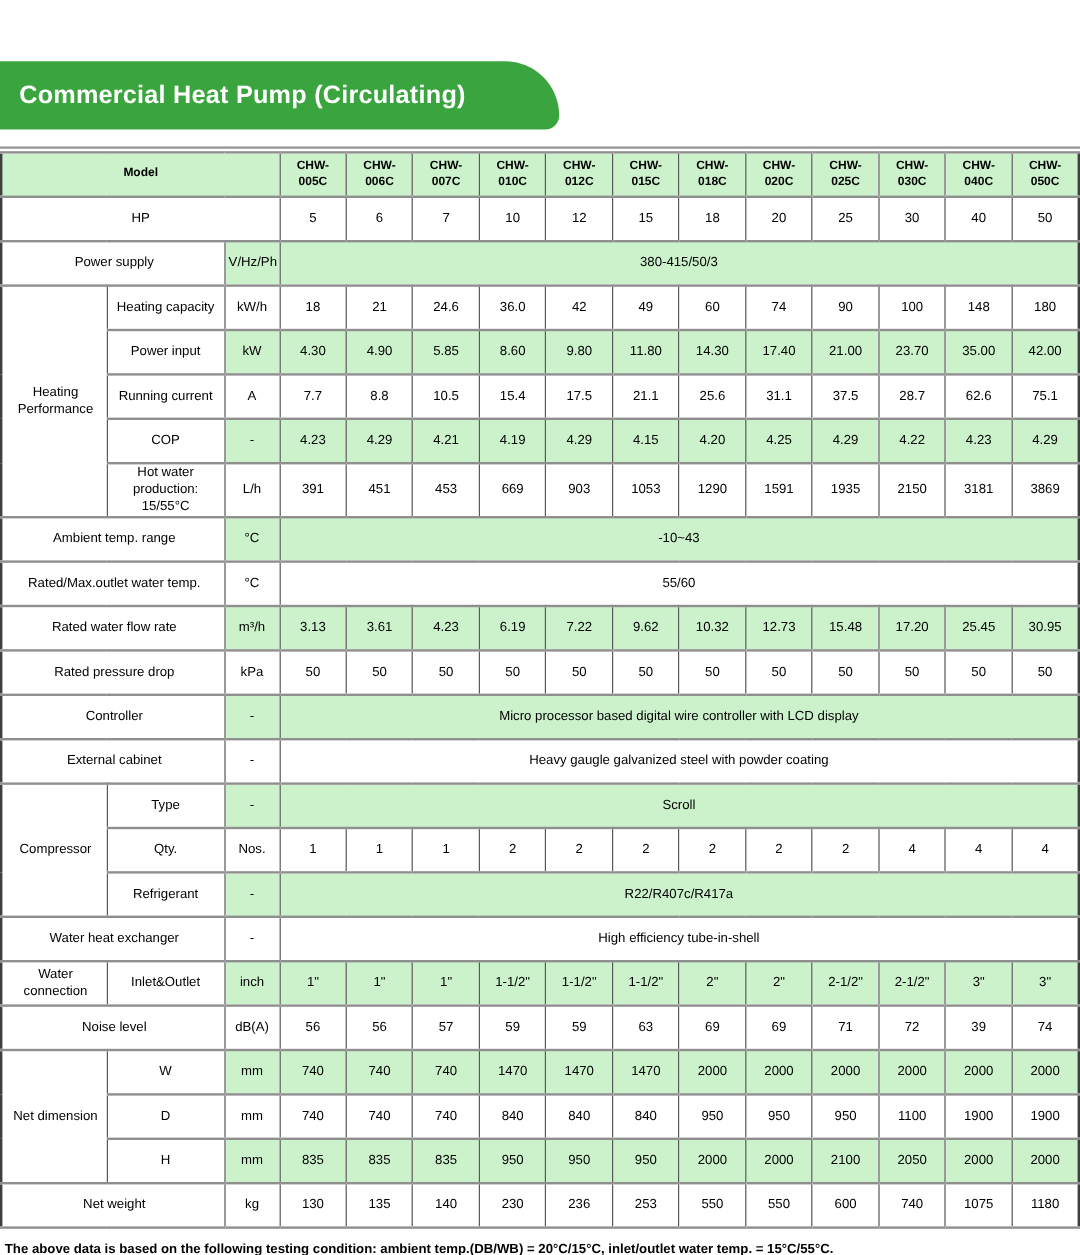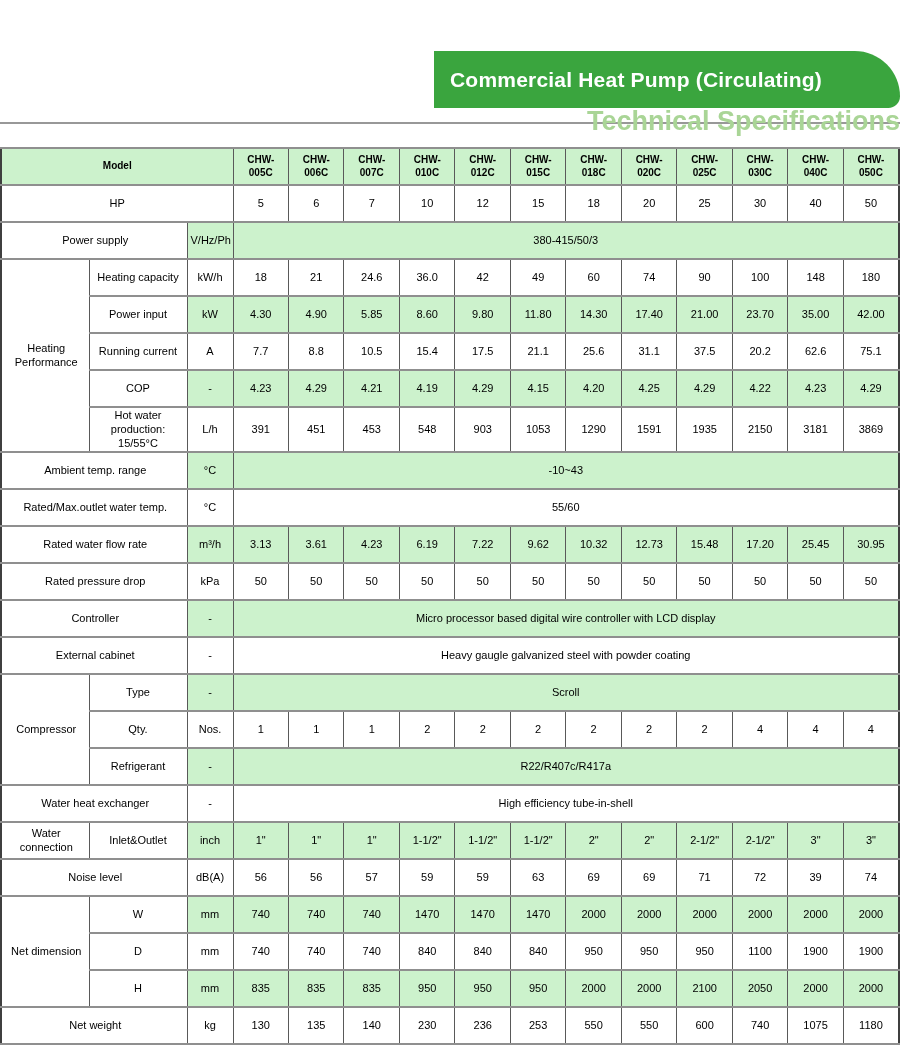--- a/index.html
+++ b/index.html
@@ -8,7 +8,7 @@
     font-family:"Liberation Sans", sans-serif;color:#000;
     position:relative;overflow:hidden;
   }
-  .header{margin-top:51px;display:flex;align-items:flex-end;height:57px;flex-direction:column;}
+  .header{margin-top:51px;display:flex;height:57px;}
   .banner{
     width:466px;height:57px;background:#3aa53e;
     border-radius:0 62px 16px 0;

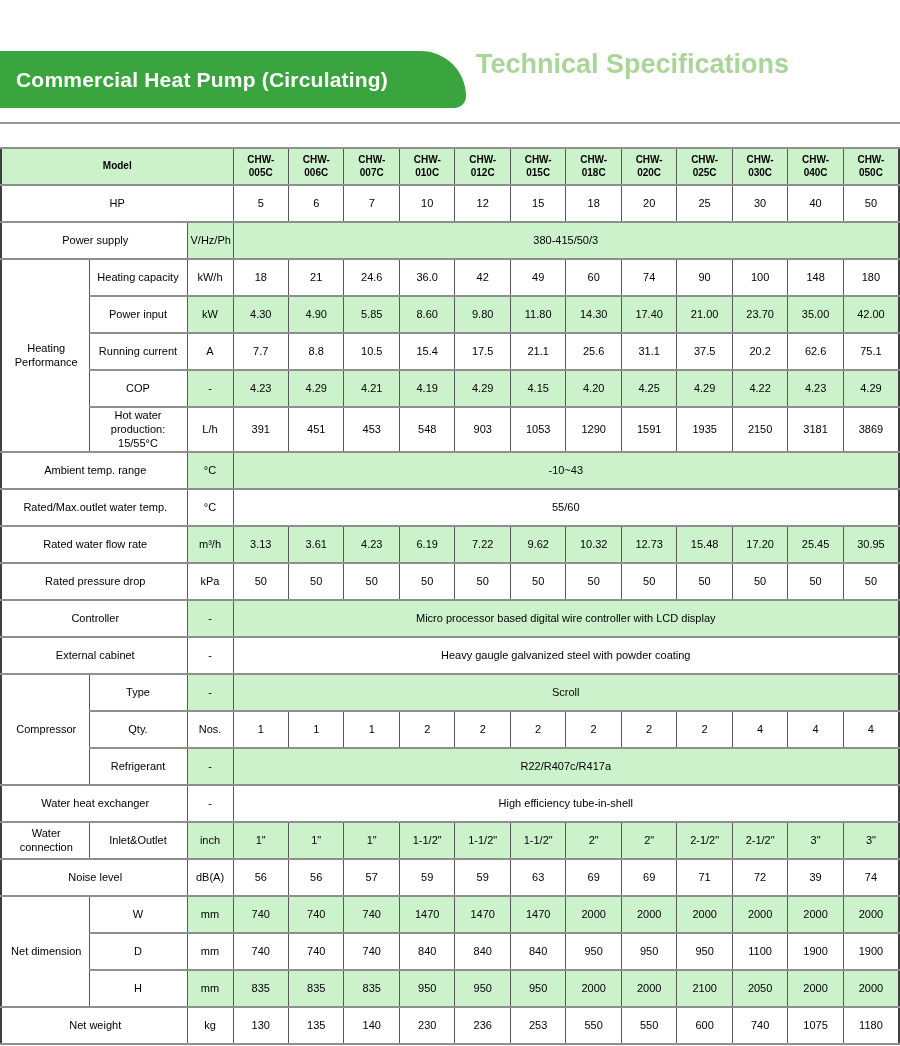--- a/index.html
+++ b/index.html
@@ -48,7 +48,6 @@
   <div class="banner">
     <span class="banner-title">Commercial Heat Pump (Circulating)</span>
   </div>
-  <span class="page-title">Technical Specifications</span>
 </div>
 
 <div class="rule"></div>

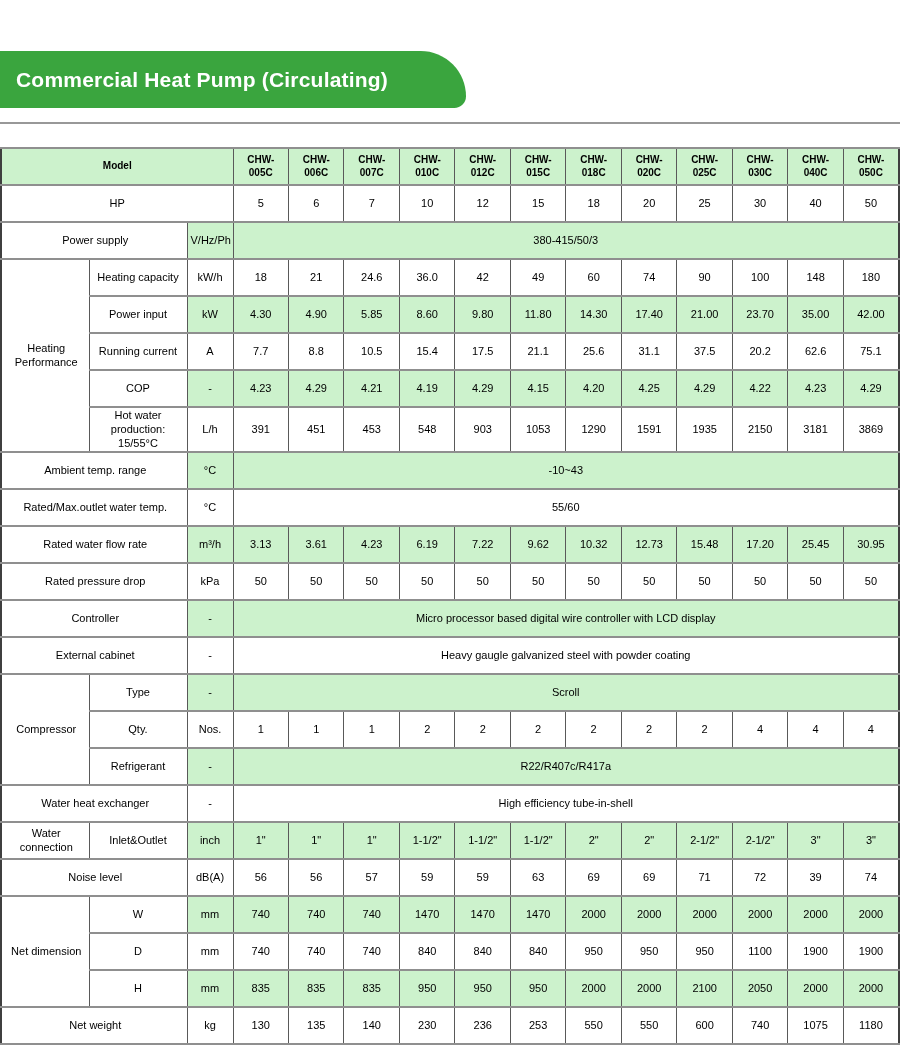--- a/index.html
+++ b/index.html
@@ -24,7 +24,7 @@
   }
   .rule{margin-top:14px;height:2px;background:#989898;width:100%;}
   .spec-table{
-    margin-top:23px;width:100%;
+    margin-top:2px;width:100%;
     border-collapse:collapse;table-layout:fixed;
     border:2px solid #3f3f3f;
   }

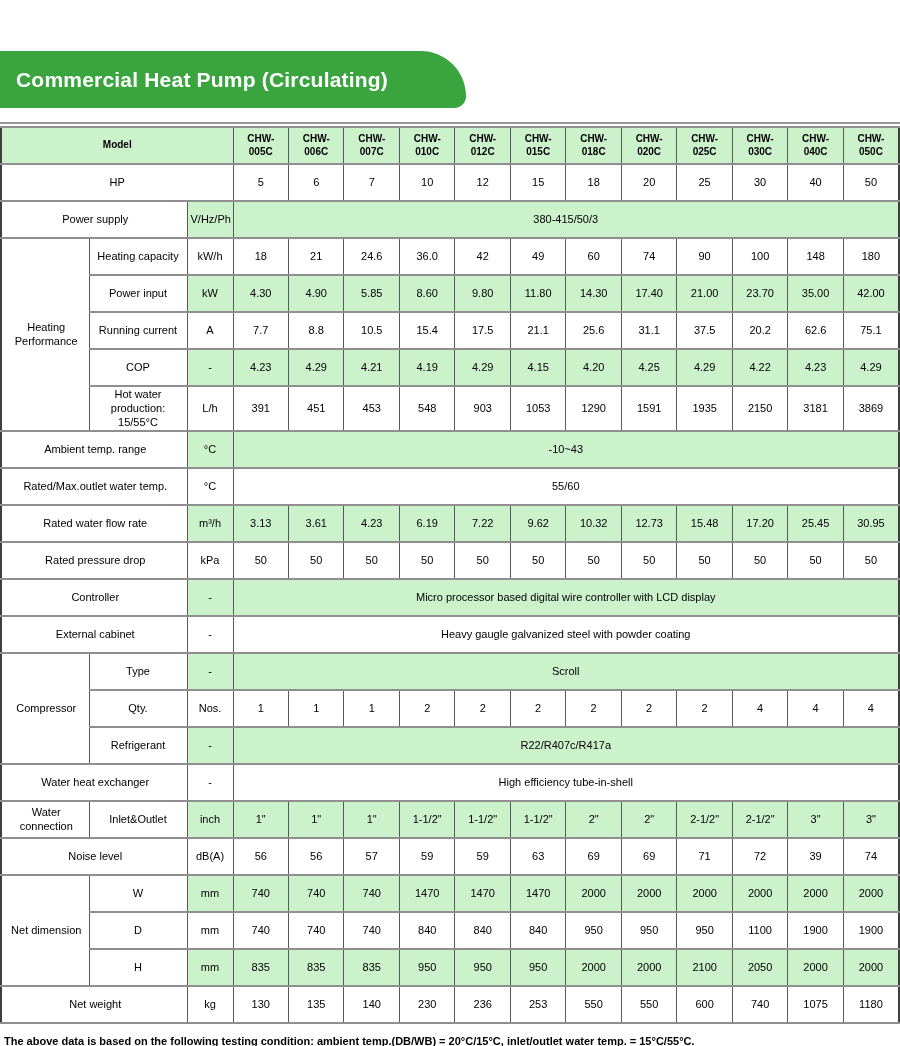--- a/index.html
+++ b/index.html
@@ -151,7 +151,7 @@
         <td>25.6</td>
         <td>31.1</td>
         <td>37.5</td>
-        <td>20.2</td>
+        <td>28.7</td>
         <td>62.6</td>
         <td>75.1</td>
       </tr>

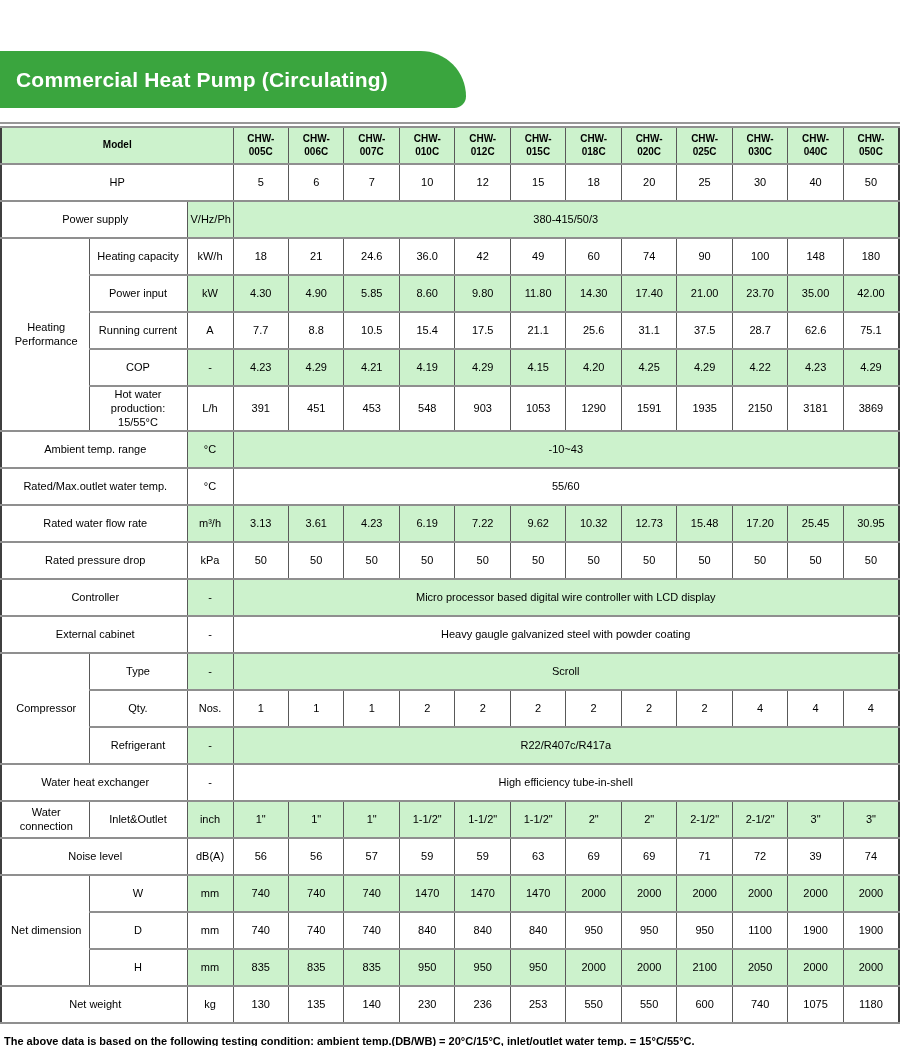--- a/index.html
+++ b/index.html
@@ -177,7 +177,7 @@
         <td>391</td>
         <td>451</td>
         <td>453</td>
-        <td>548</td>
+        <td>669</td>
         <td>903</td>
         <td>1053</td>
         <td>1290</td>

